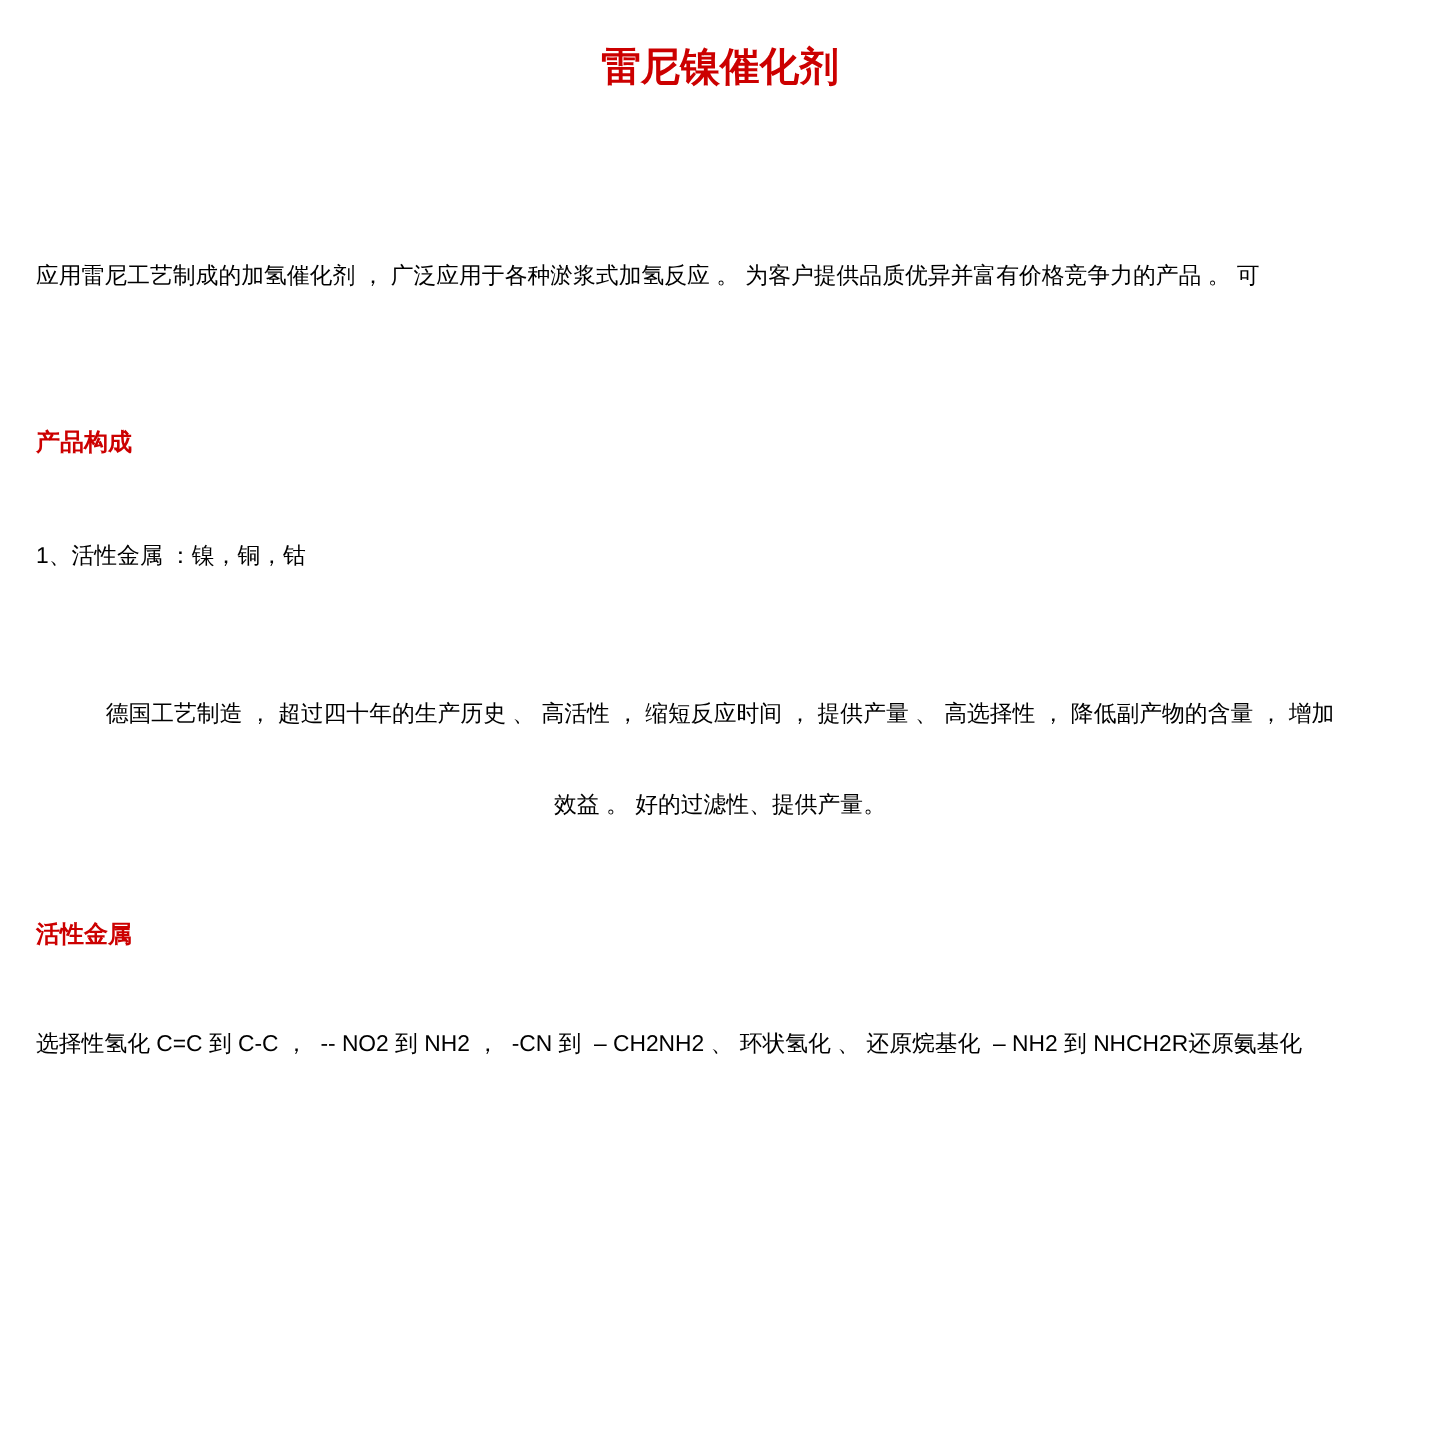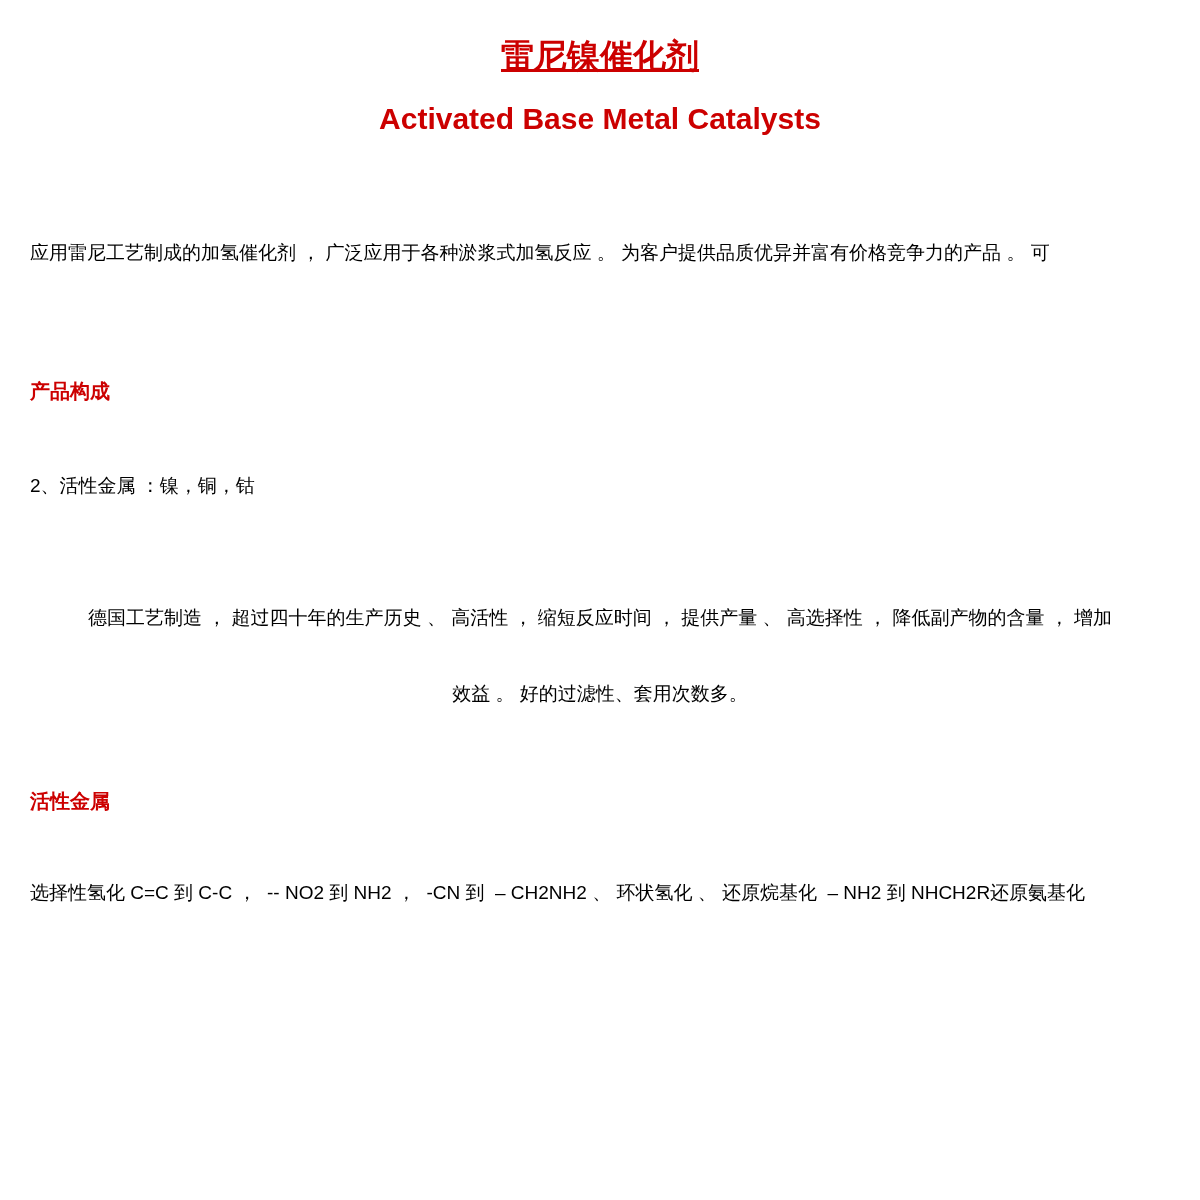--- a/index.html
+++ b/index.html
@@ -23,7 +23,6 @@
     font-weight: bold;
     color: var(--accent);
     white-space: pre-wrap;
-    text-decoration: underline;
   }
   .subtitle {
     margin: 22px 0 0 0;

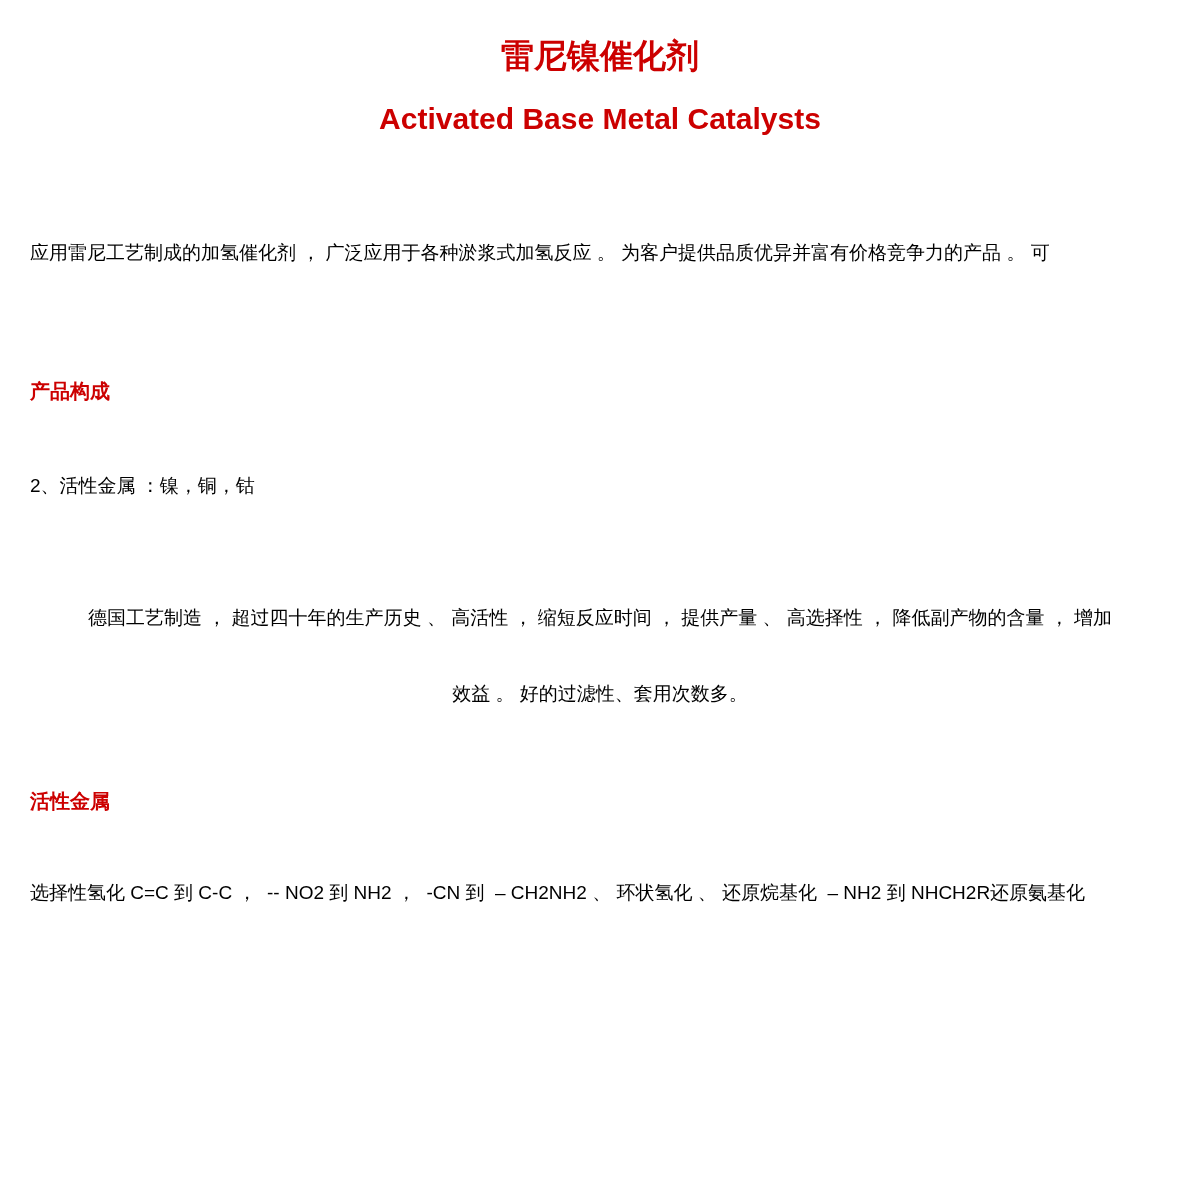--- a/index.html
+++ b/index.html
@@ -69,7 +69,6 @@
 
   <h1 class="title">雷尼镍催化剂</h1>
 
-  <h2 class="subtitle">Activated Base Metal Catalysts</h2>
 
   <div class="para intro">
     <span class="line">应用雷尼工艺制成的加氢催化剂 ， 广泛应用于各种淤浆式加氢反应 。 为客户提供品质优异并富有价格竞争力的产品 。 可</span>

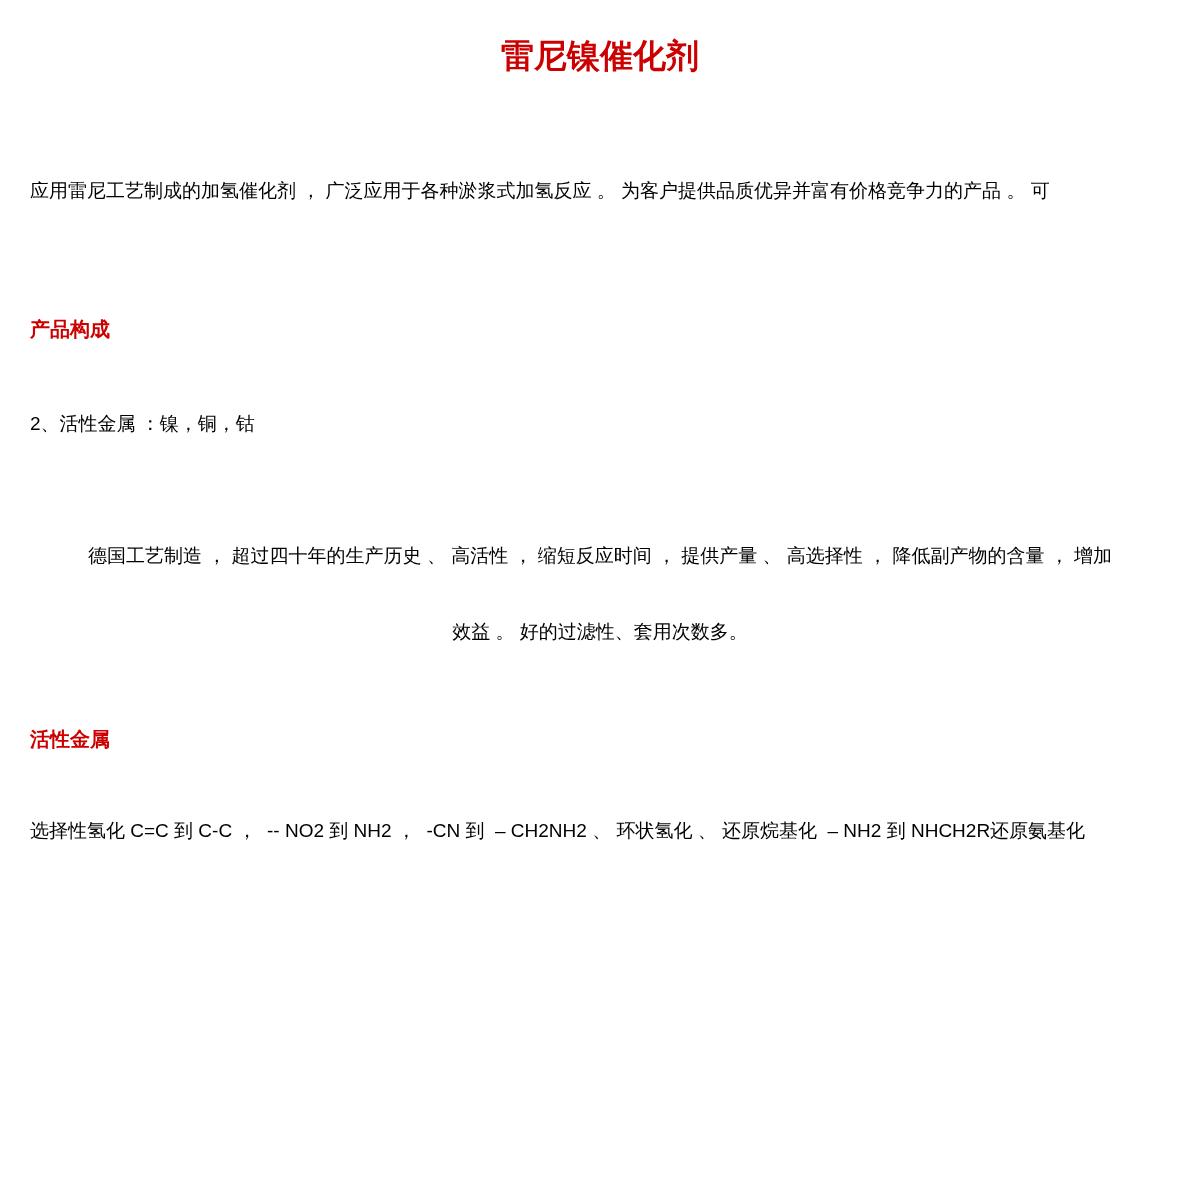--- a/index.html
+++ b/index.html
@@ -38,7 +38,7 @@
   .para .line { display: block; }
 
   .intro { margin-top: 56px; }
-  .intro .line { line-height: 27px; }
+  .intro .line { line-height: 27px; margin-top: 40px; }
 
   .section-heading {
     font-size: 20px;

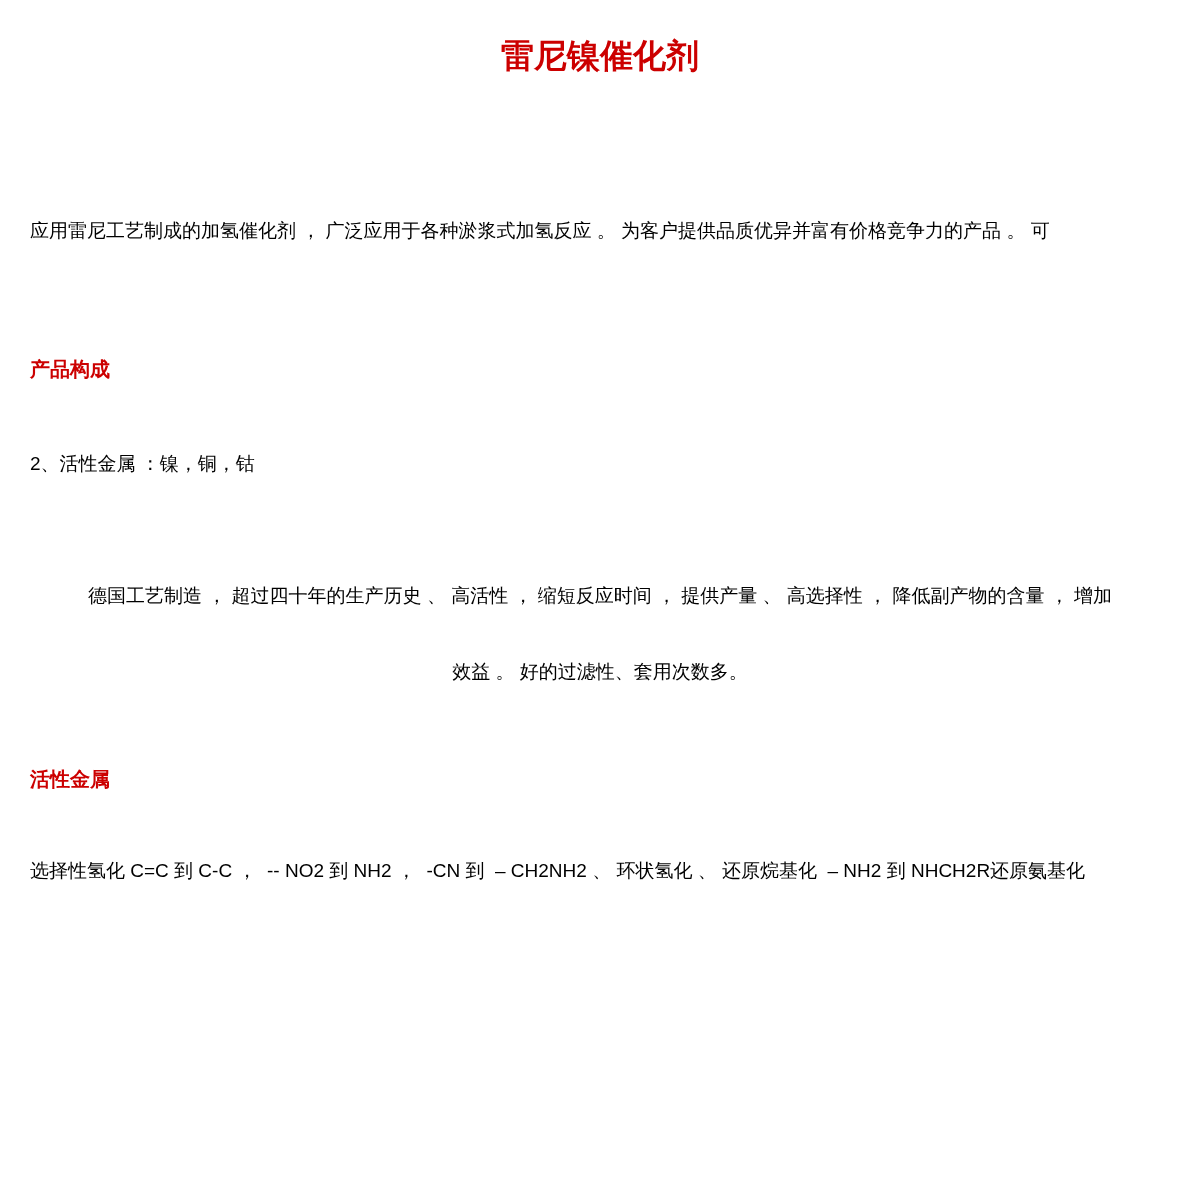--- a/index.html
+++ b/index.html
@@ -77,7 +77,7 @@
   <h3 class="section-heading heading-composition">产品构成</h3>
 
   <div class="list composition-list">
-    <span class="line">2、活性金属 ：镍，铜，钴</span>
+    <span class="line">1、活性金属 ：镍，铜，钴</span>
   </div>
 
 

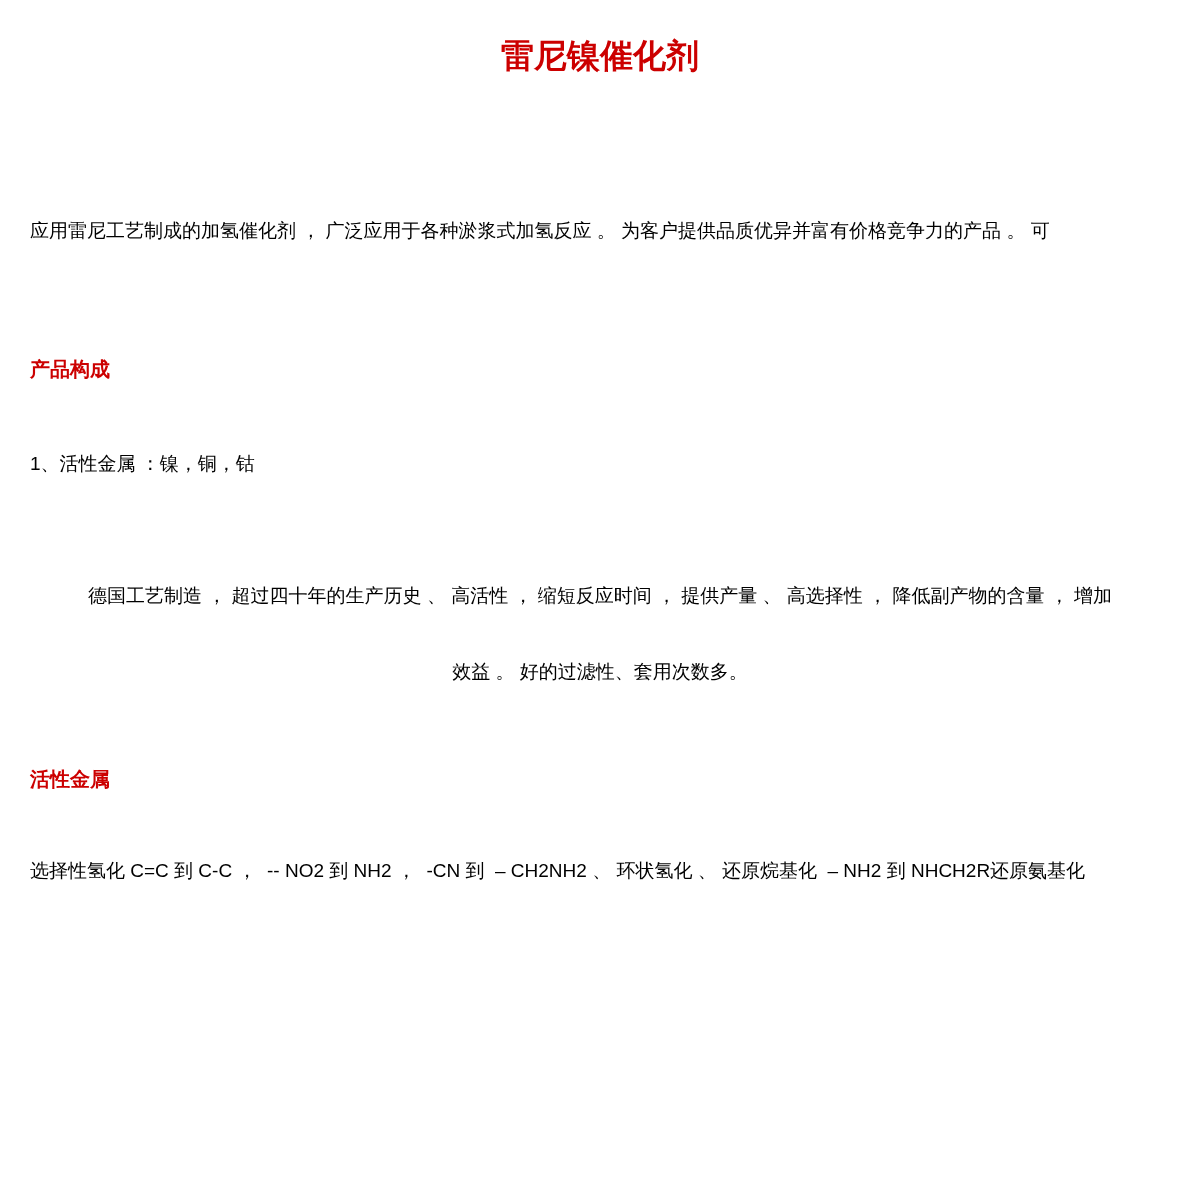--- a/index.html
+++ b/index.html
@@ -83,7 +83,7 @@
 
   <div class="para advantages-para">
     <span class="line">德国工艺制造 ， 超过四十年的生产历史 、 高活性 ， 缩短反应时间 ， 提供产量 、 高选择性 ， 降低副产物的含量 ， 增加</span>
-    <span class="line">效益 。 好的过滤性、套用次数多。</span>
+    <span class="line">效益 。 好的过滤性、提供产量。</span>
   </div>
 
   <h3 class="section-heading heading-applications">活性金属</h3>

